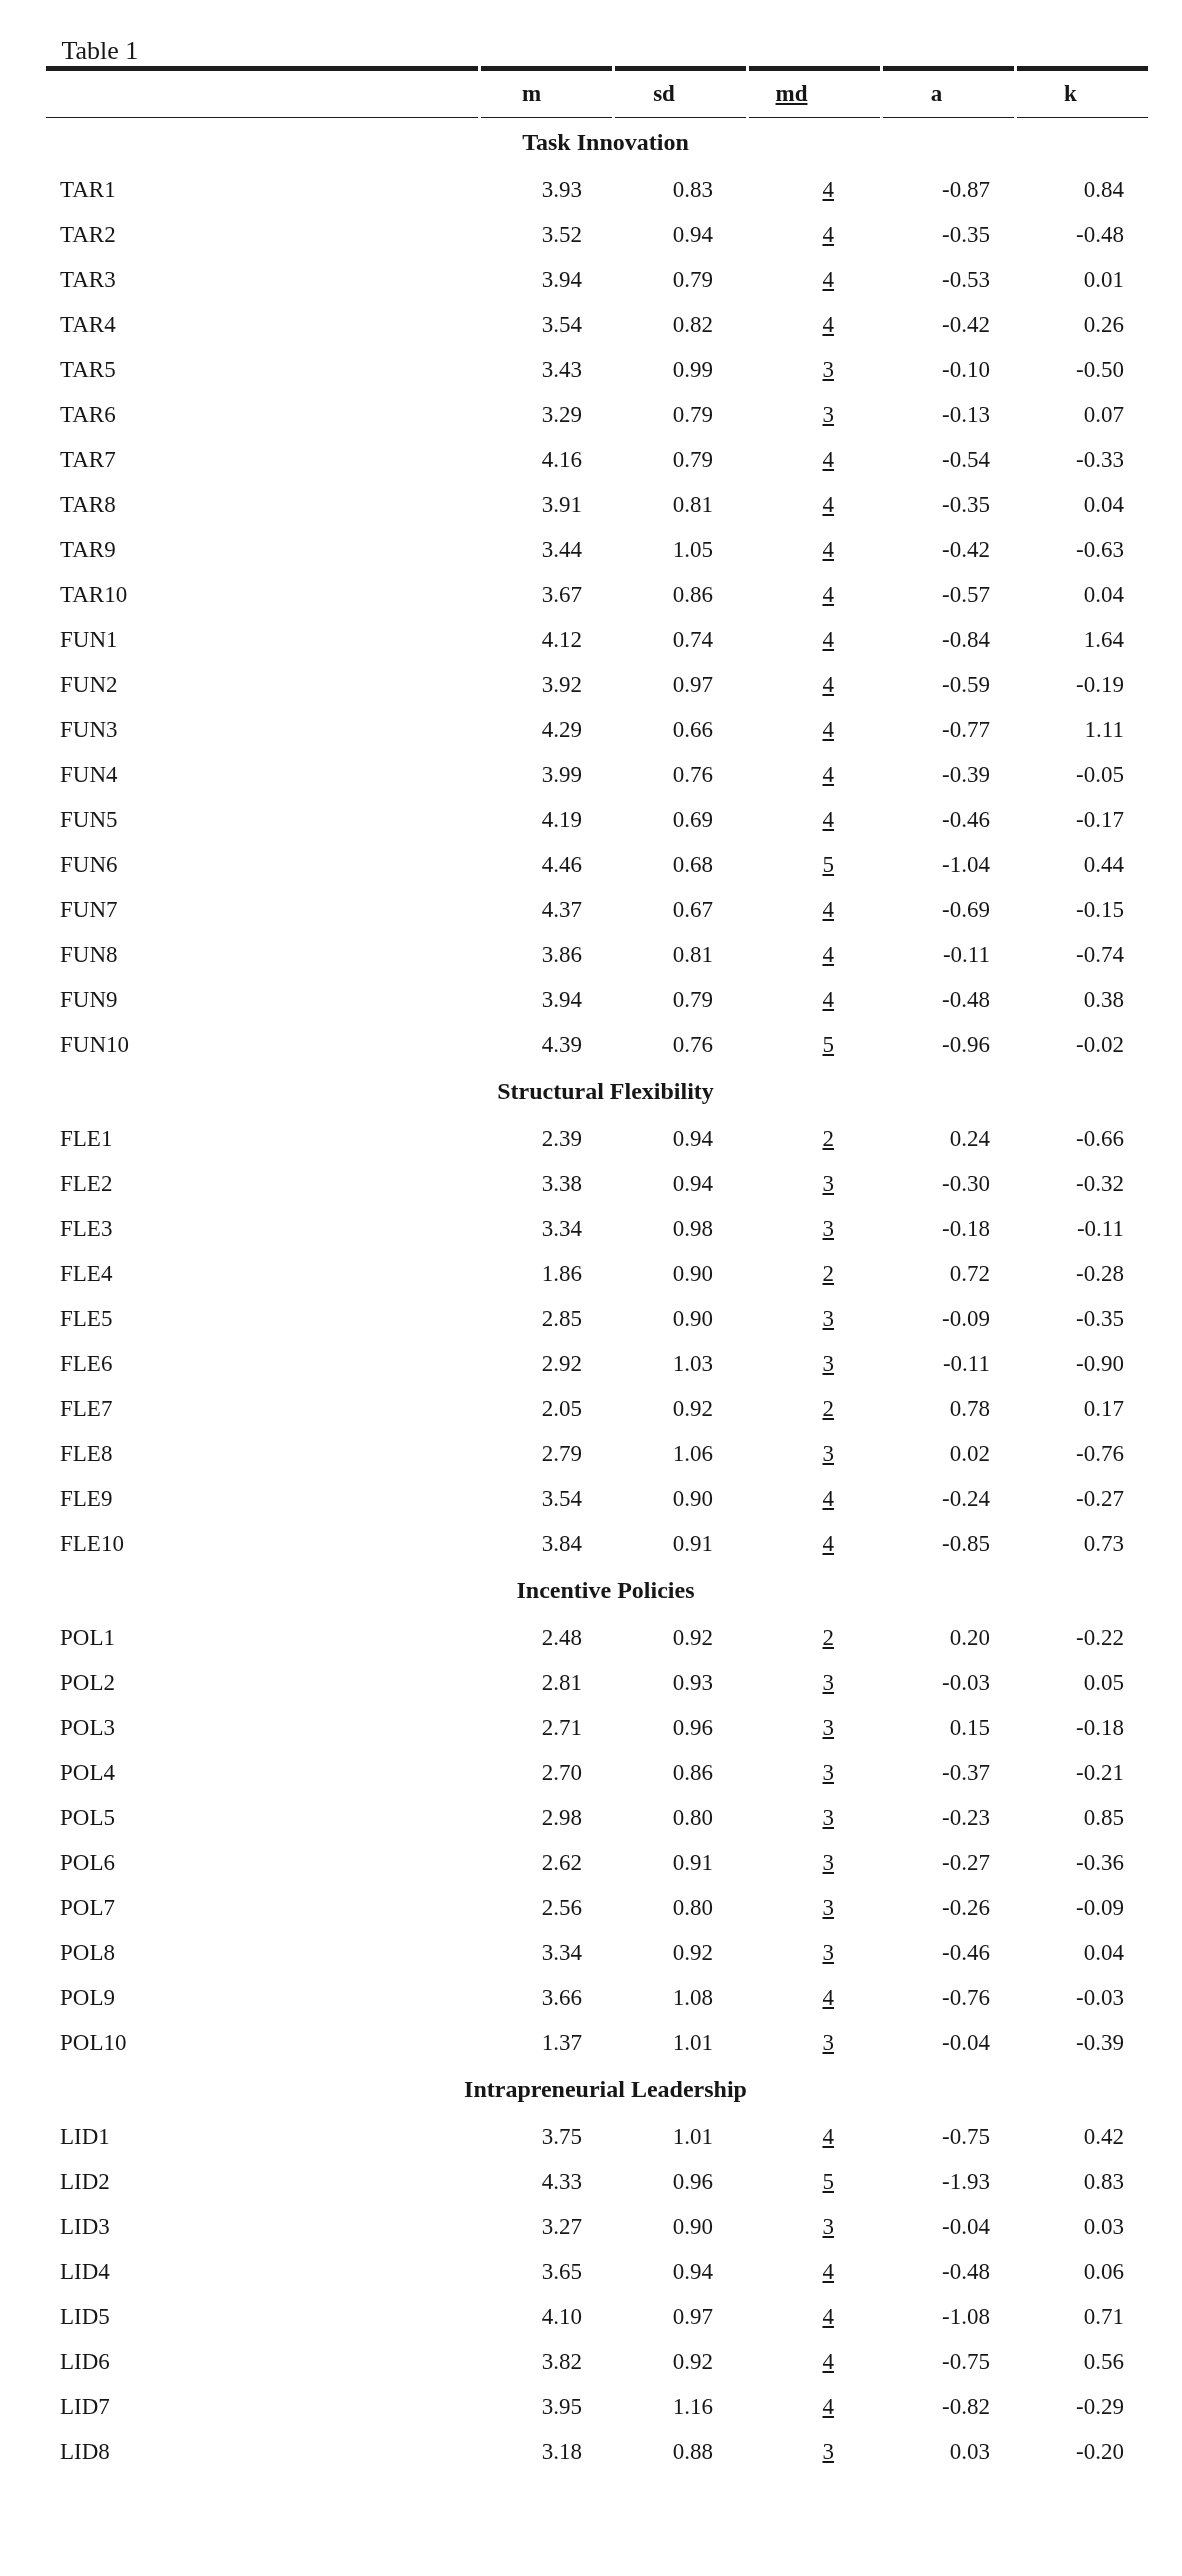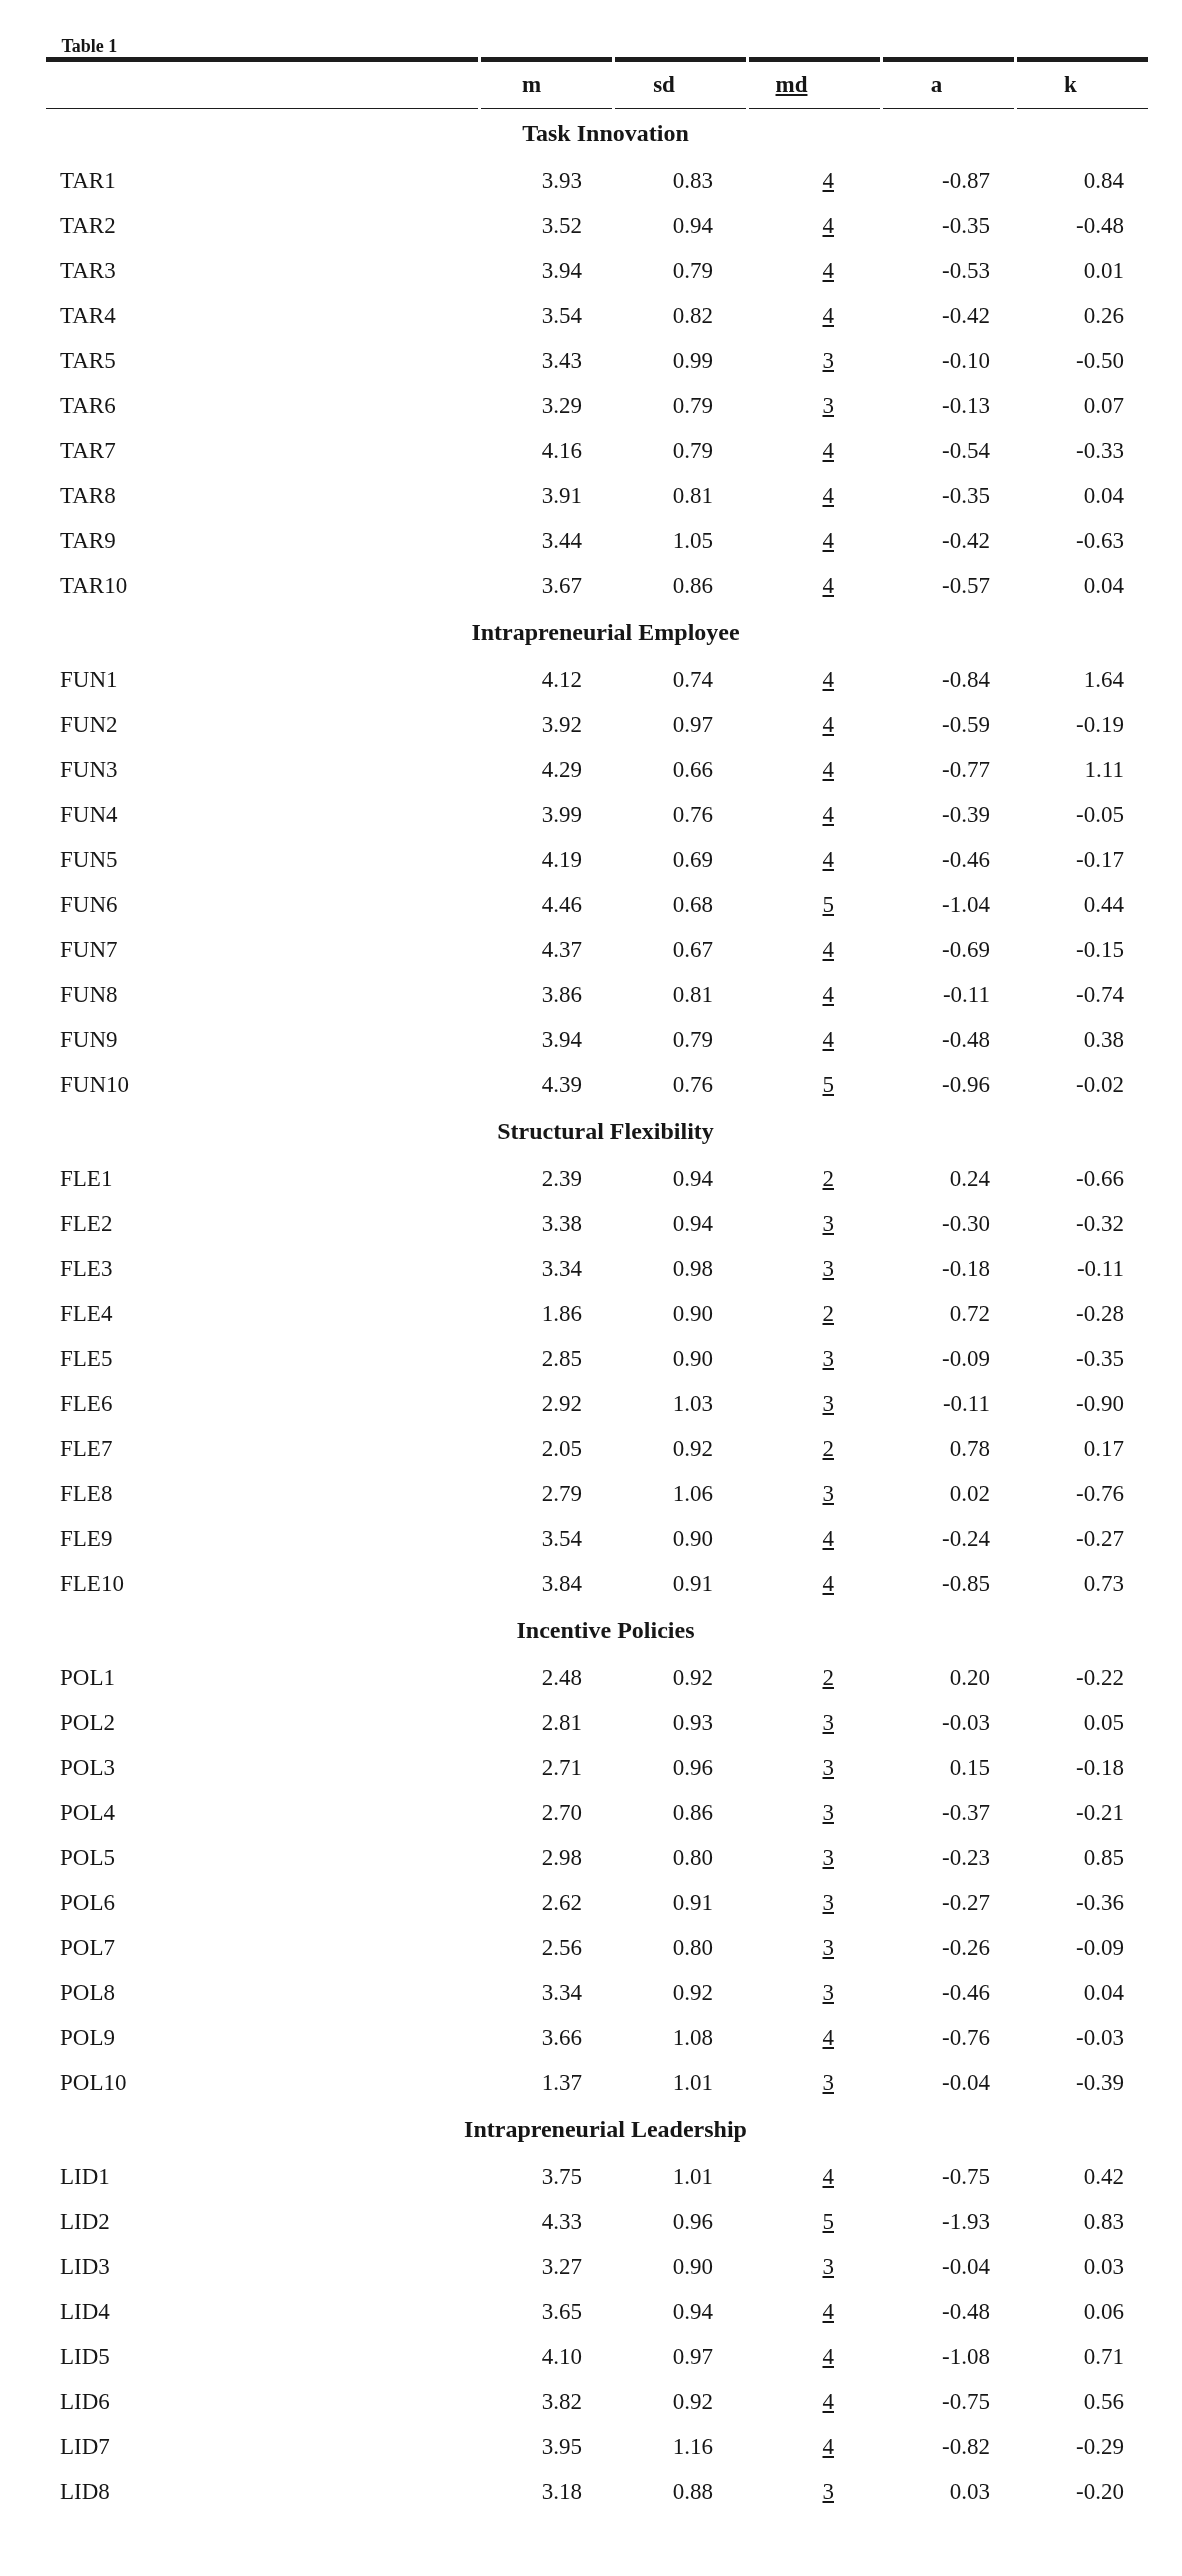--- a/index.html
+++ b/index.html
@@ -14,8 +14,8 @@
     font-family:"Liberation Serif","DejaVu Serif",serif;
   }
   .title{
-    font-size:18px;
-    font-weight:bold;
+    font-size:26px;
+    font-weight:normal;
     line-height:1.1;
     margin:0 0 0 15.5px;
   }

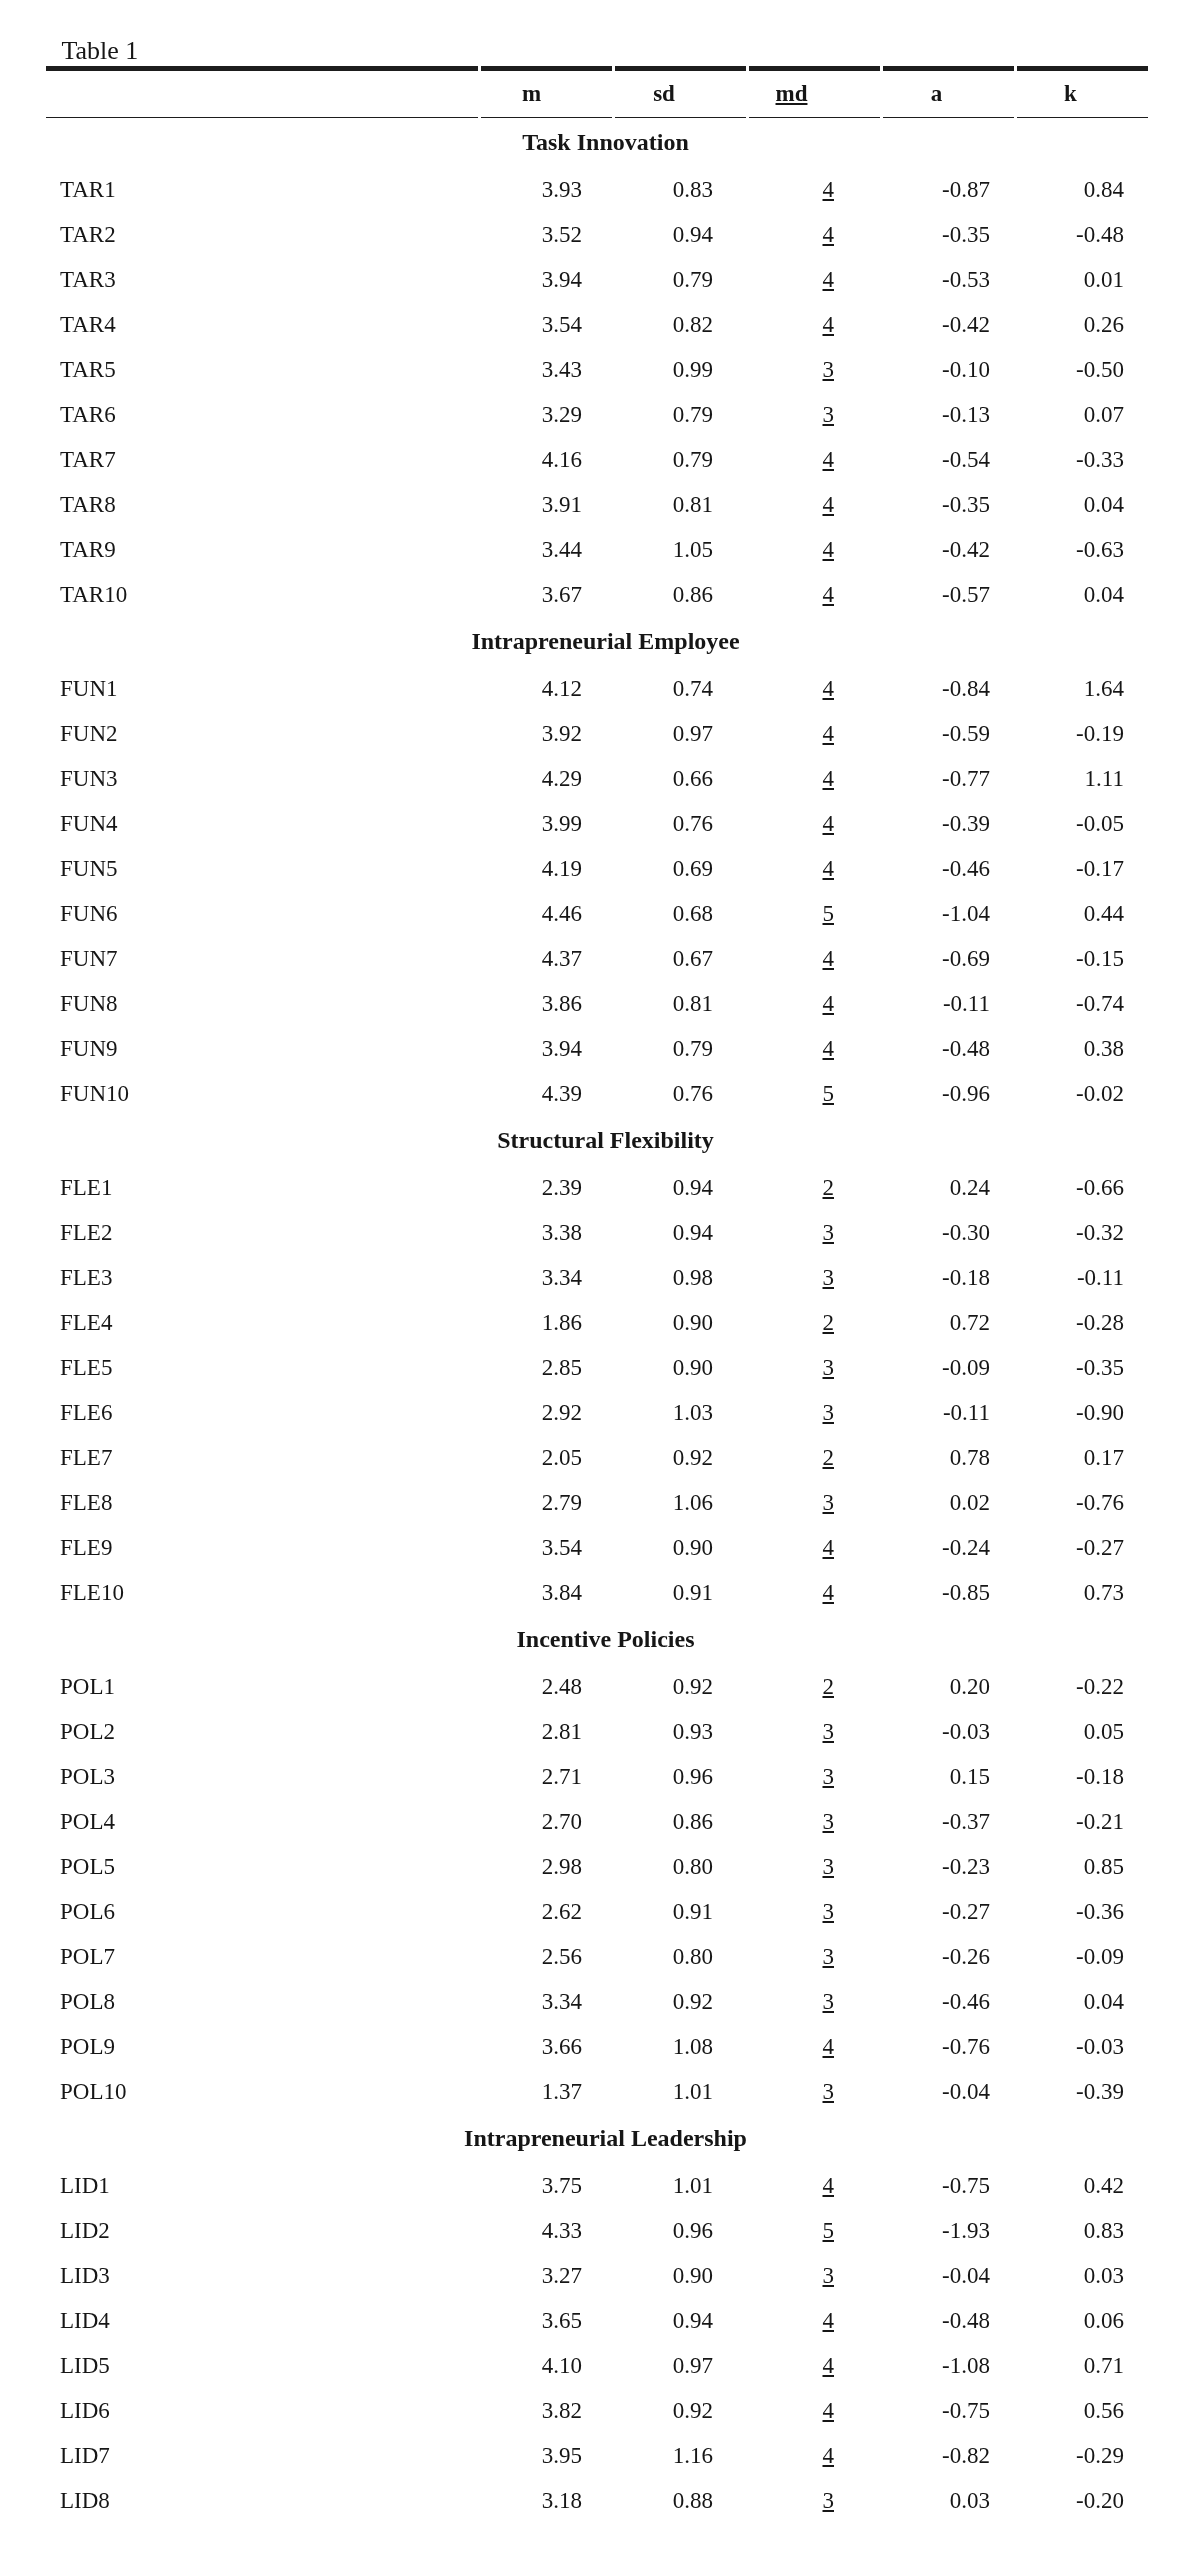--- a/index.html
+++ b/index.html
@@ -181,9 +181,6 @@
     <div class="cell num col-3">-0.57</div>
     <div class="cell num col-4">0.04</div>
   </div>
-      <div class="grid section-row">
-    <div class="cell section-name">Intrapreneurial Employee</div>
-  </div>
       <div class="grid data-row">
     <div class="cell label">FUN1</div>
     <div class="cell num col-0">4.12</div>

